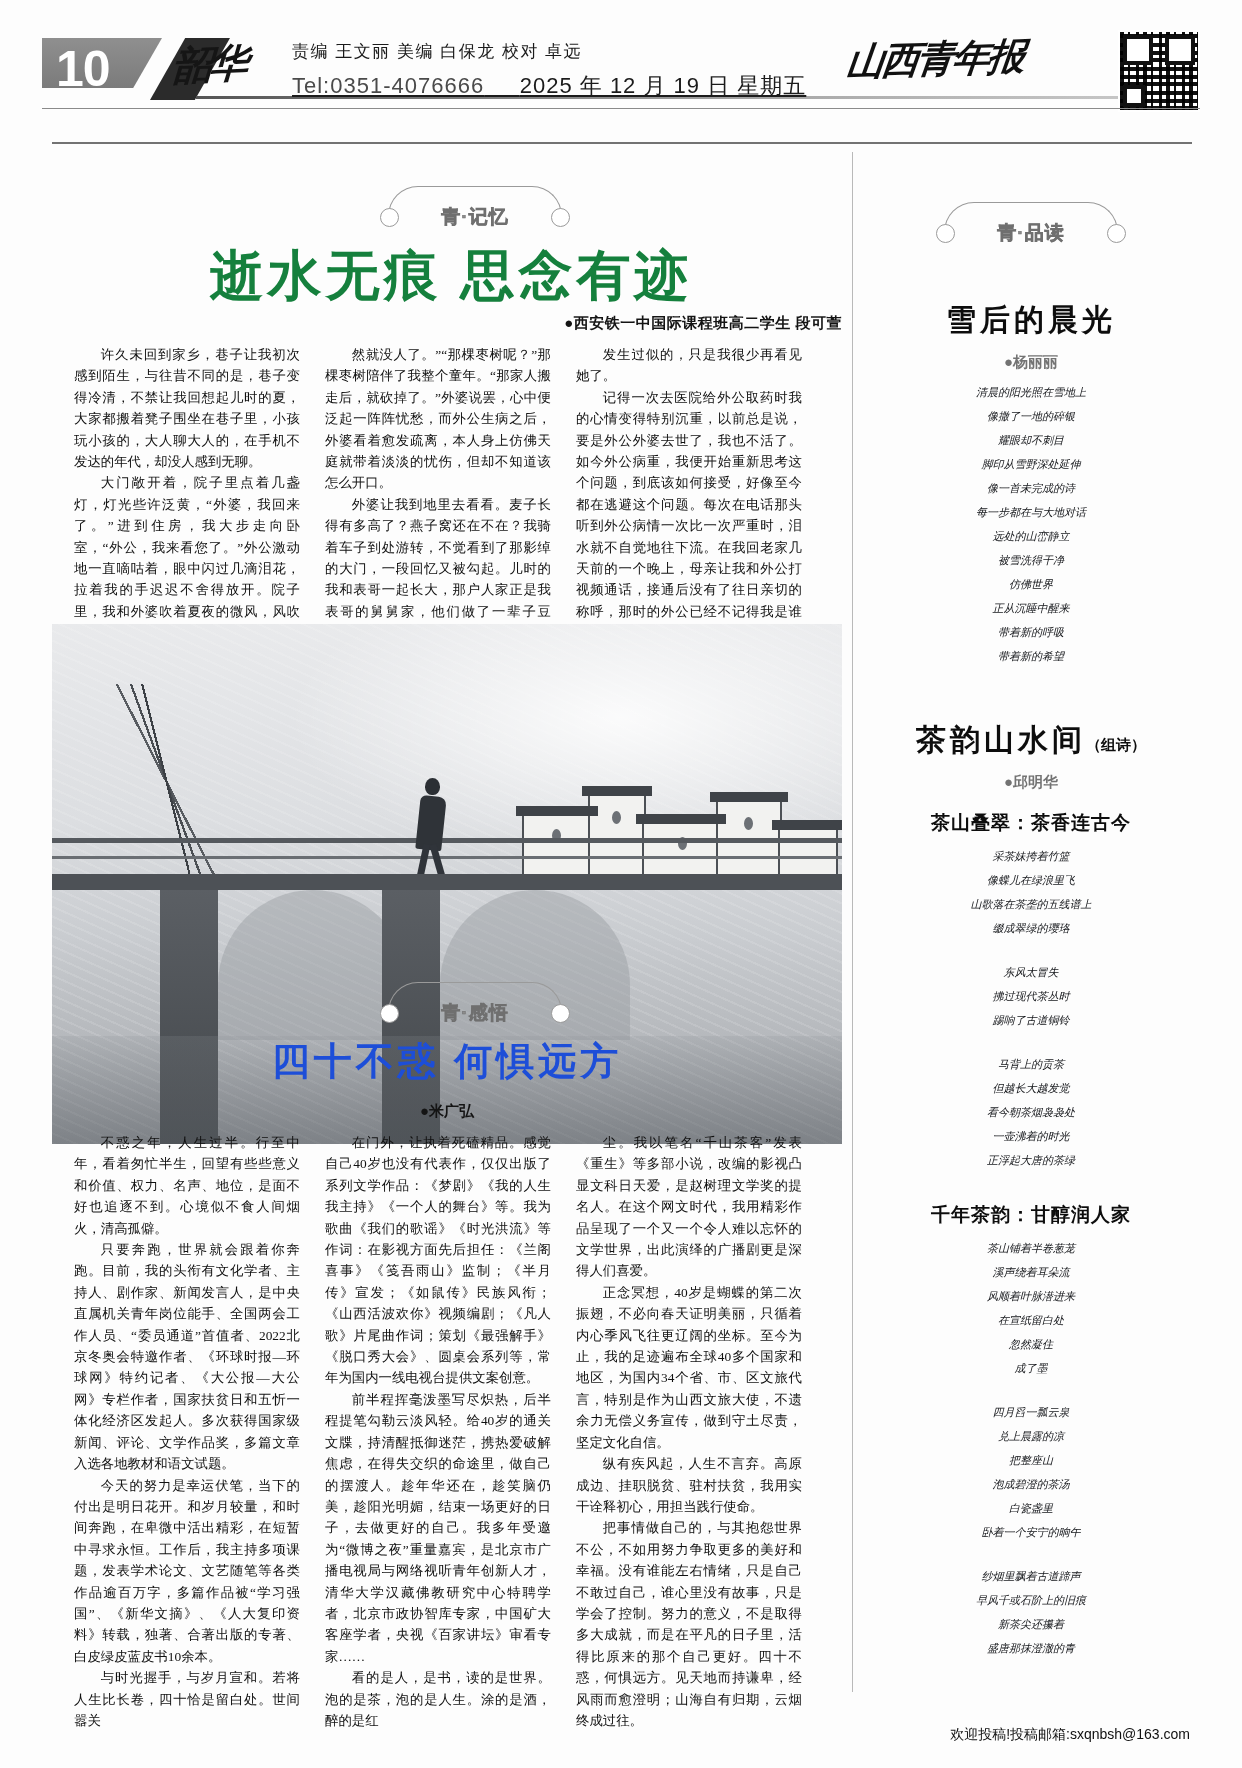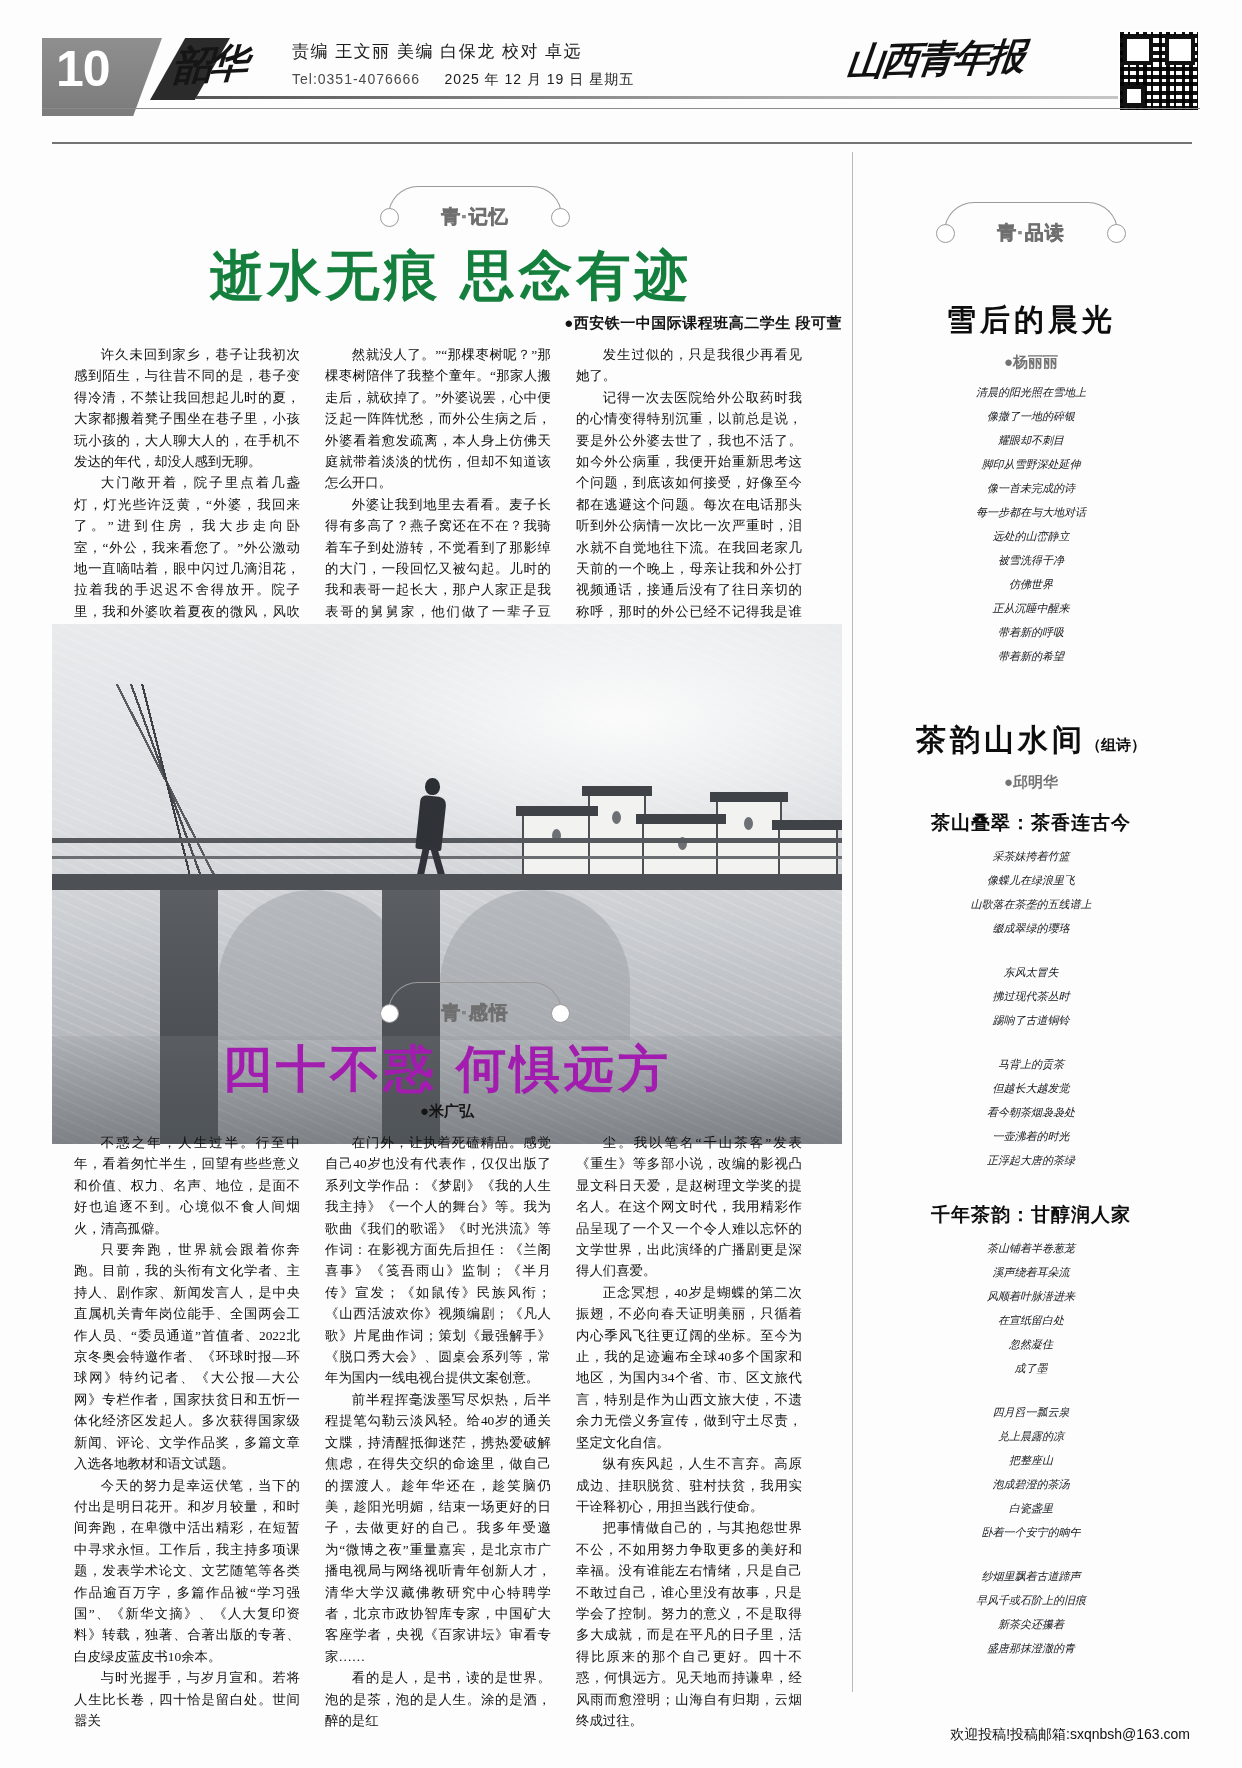--- a/index.html
+++ b/index.html
@@ -22,7 +22,7 @@
   }
   .page-num-badge {
     position: absolute; left: 42px; top: 38px;
-    width: 120px; height: 78px;
+    width: 120px; height: 50px;
     background: linear-gradient(180deg,#8f8f8f 0%,#7b7b7b 100%);
     clip-path: polygon(0 0, 100% 0, 76% 100%, 0% 100%);
   }

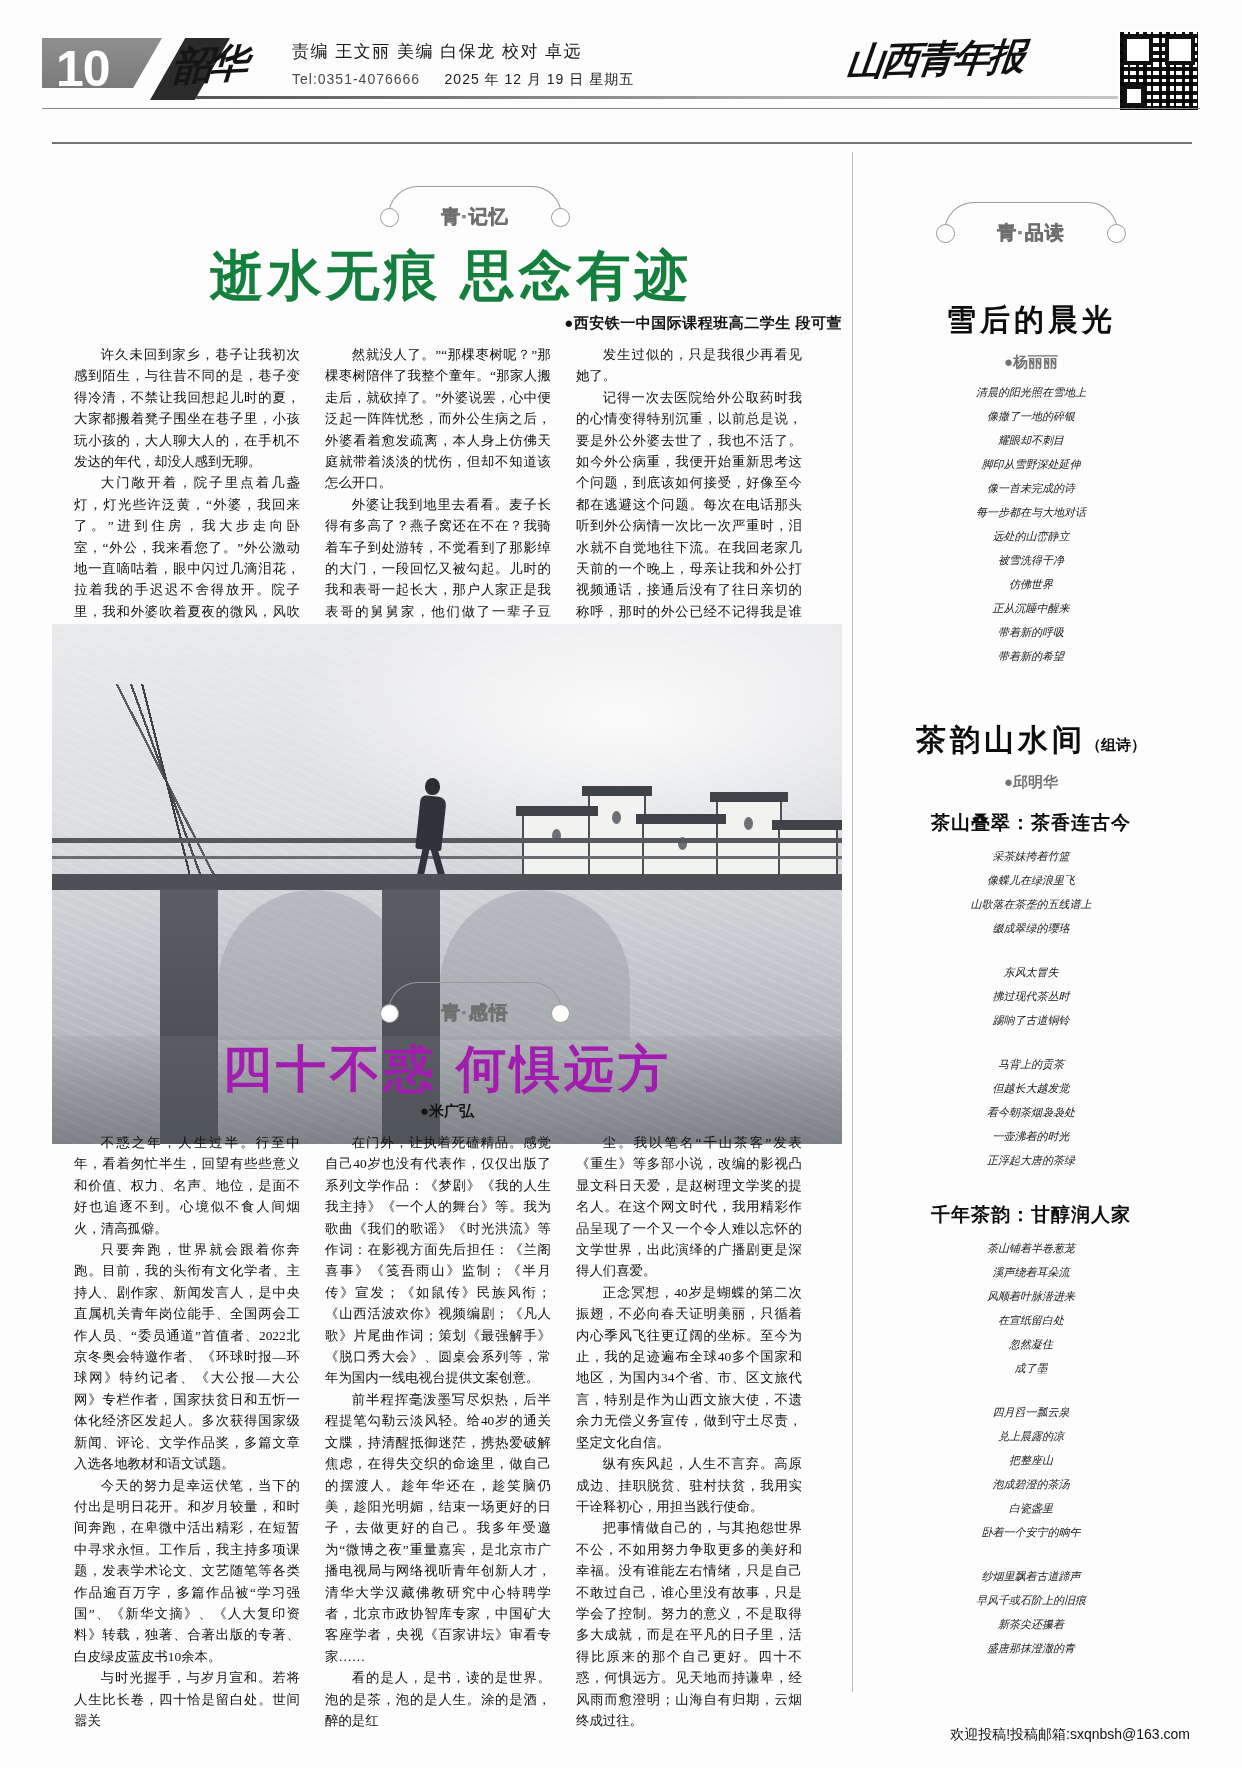--- a/index.html
+++ b/index.html
@@ -59,7 +59,7 @@
     color: #1b1b1b;
   }
   .header-meta .line1 { font-size: 17px; letter-spacing: 1.5px; margin-bottom: 8px; }
-  .header-meta .line2 { font-size: 14px; letter-spacing: 1px; }
+  .header-meta .line2 { font-size: 22px; letter-spacing: 1px; text-decoration: underline; }
   .header-meta .line2 .tel { color: #4a4a4a; }
   .paper-title {
     position: absolute; right: 220px; top: 34px;

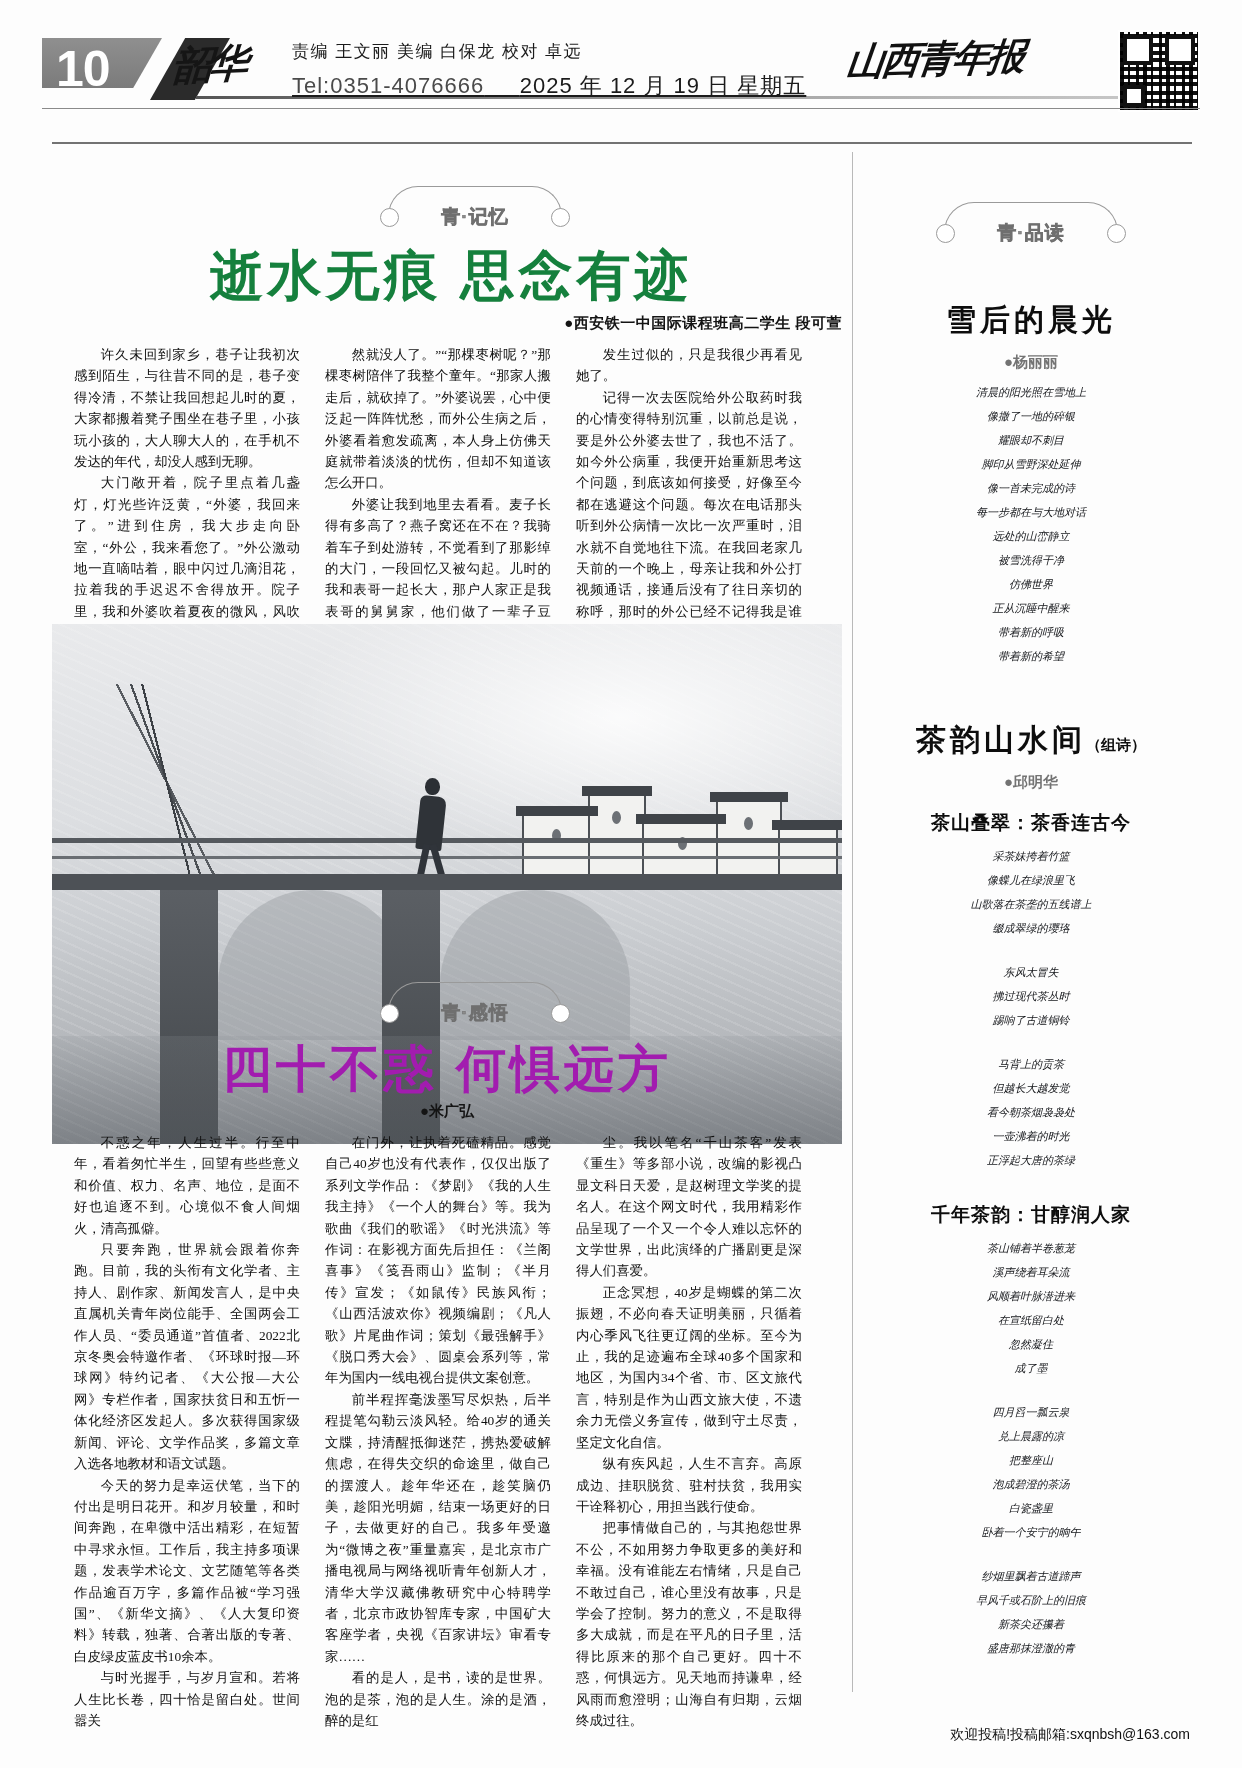--- a/index.html
+++ b/index.html
@@ -237,7 +237,7 @@
     position:absolute; left:0; top: 892px; width: 790px;
     text-align:center;
     font-family:"Liberation Sans", sans-serif;
-    font-size:50px; font-weight:bold; color:#a21caf; letter-spacing:4px;
+    font-size:38px; font-weight:bold; color:#1d4ed8; letter-spacing:4px;
   }
   .byline-2 {
     position:absolute; left:0; top: 958px; width: 790px;

